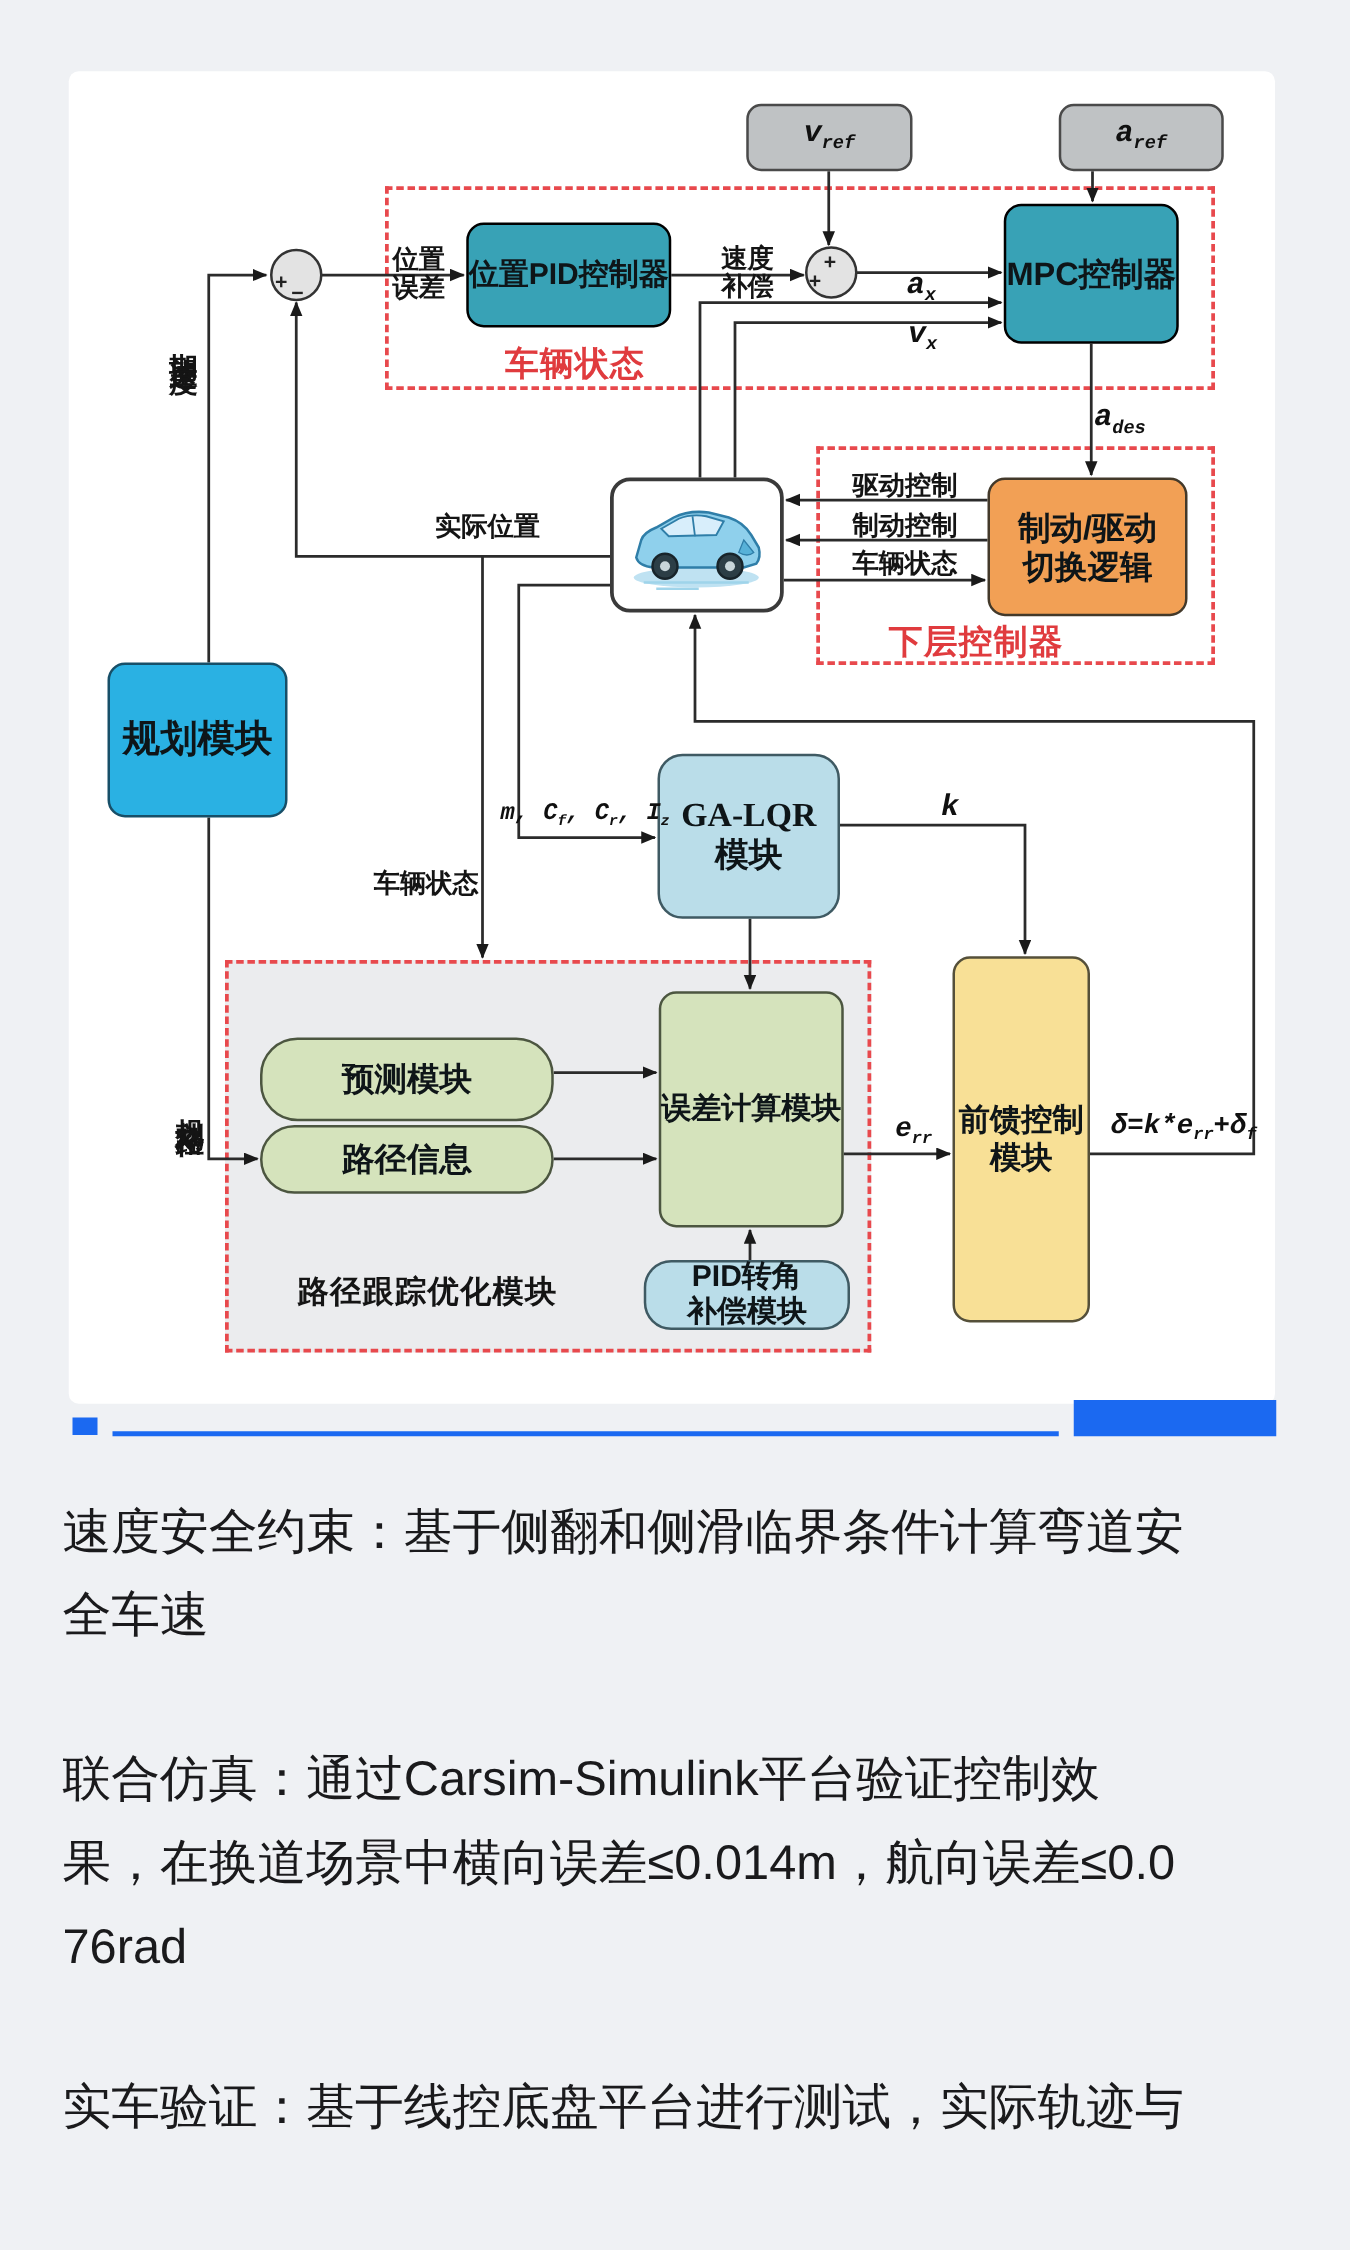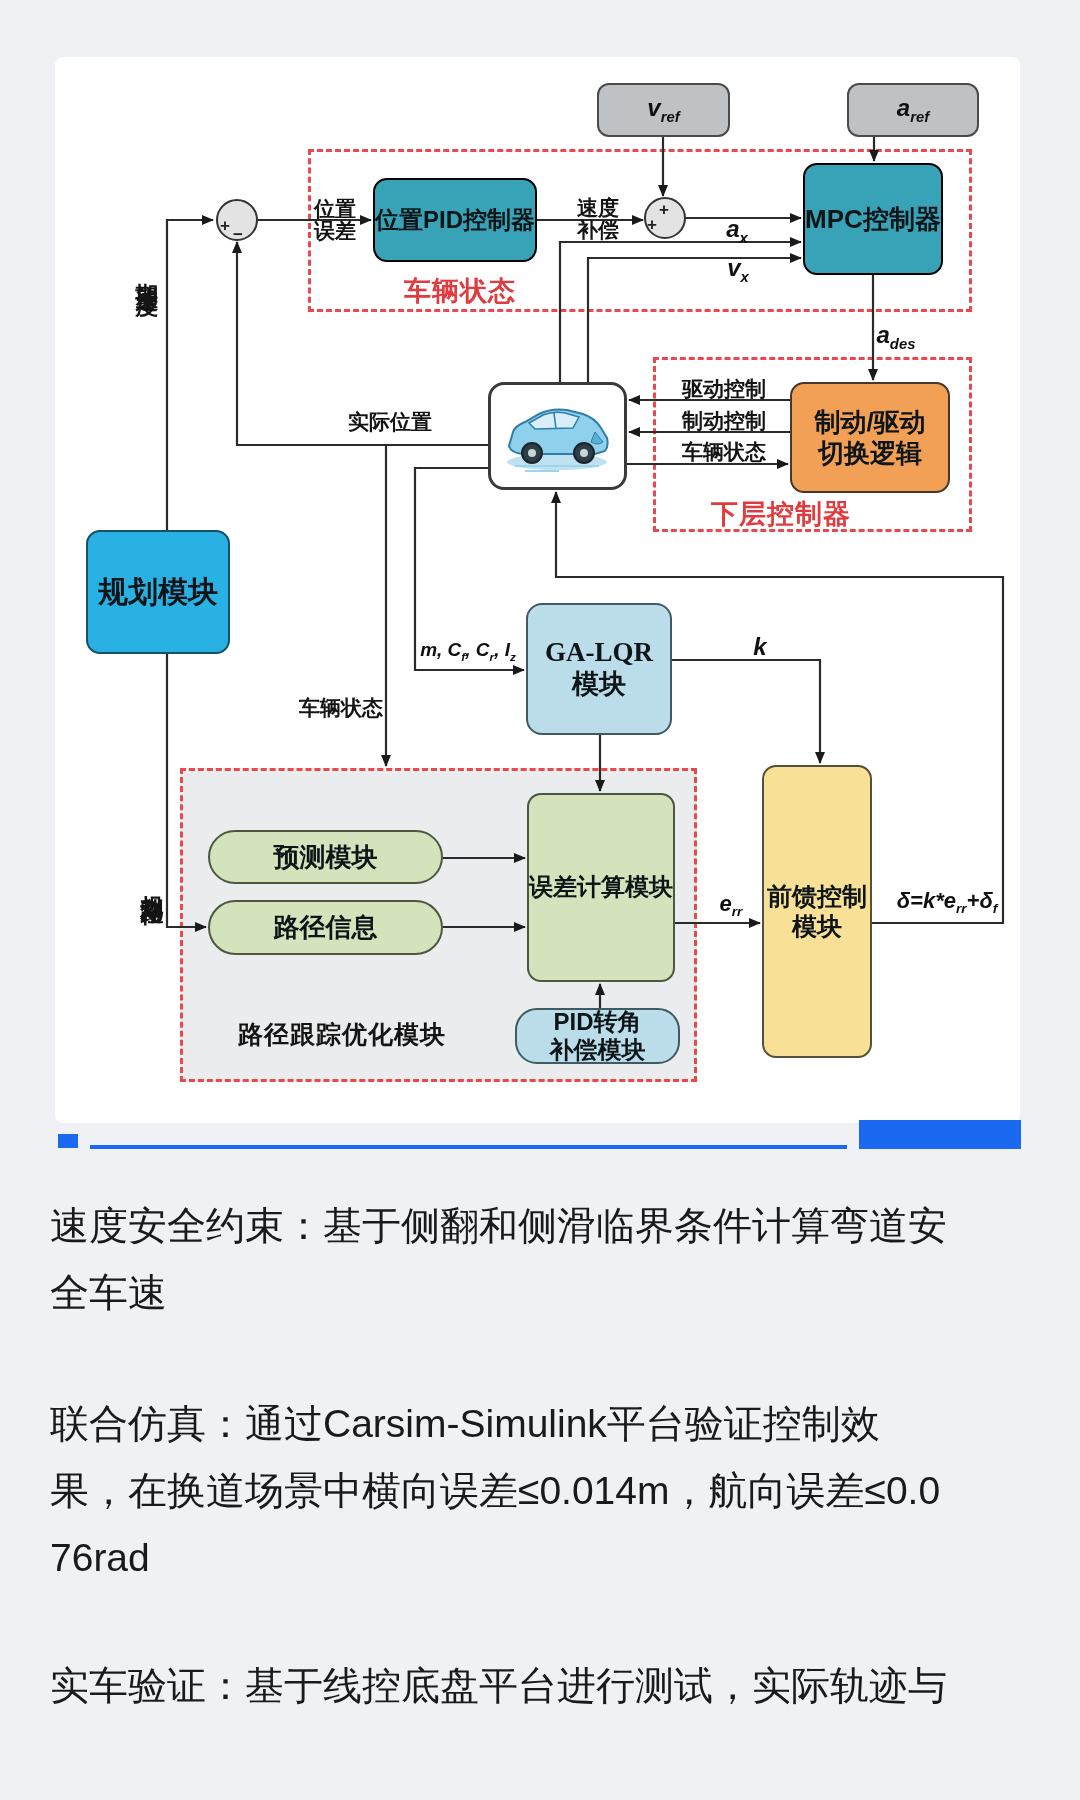--- a/index.html
+++ b/index.html
@@ -53,7 +53,7 @@
   }
   .lbl.red { color:#e03b3e; font-size:27px; letter-spacing:1px; }
   .math {
-    font-family:Liberation Sans, sans-serif; font-style:italic;
+    font-family:Liberation Mono, monospace; font-style:italic;
     font-weight:bold; font-size:24px; color:#101010;
   }
   .math sub { font-size:0.62em; font-style:italic; }

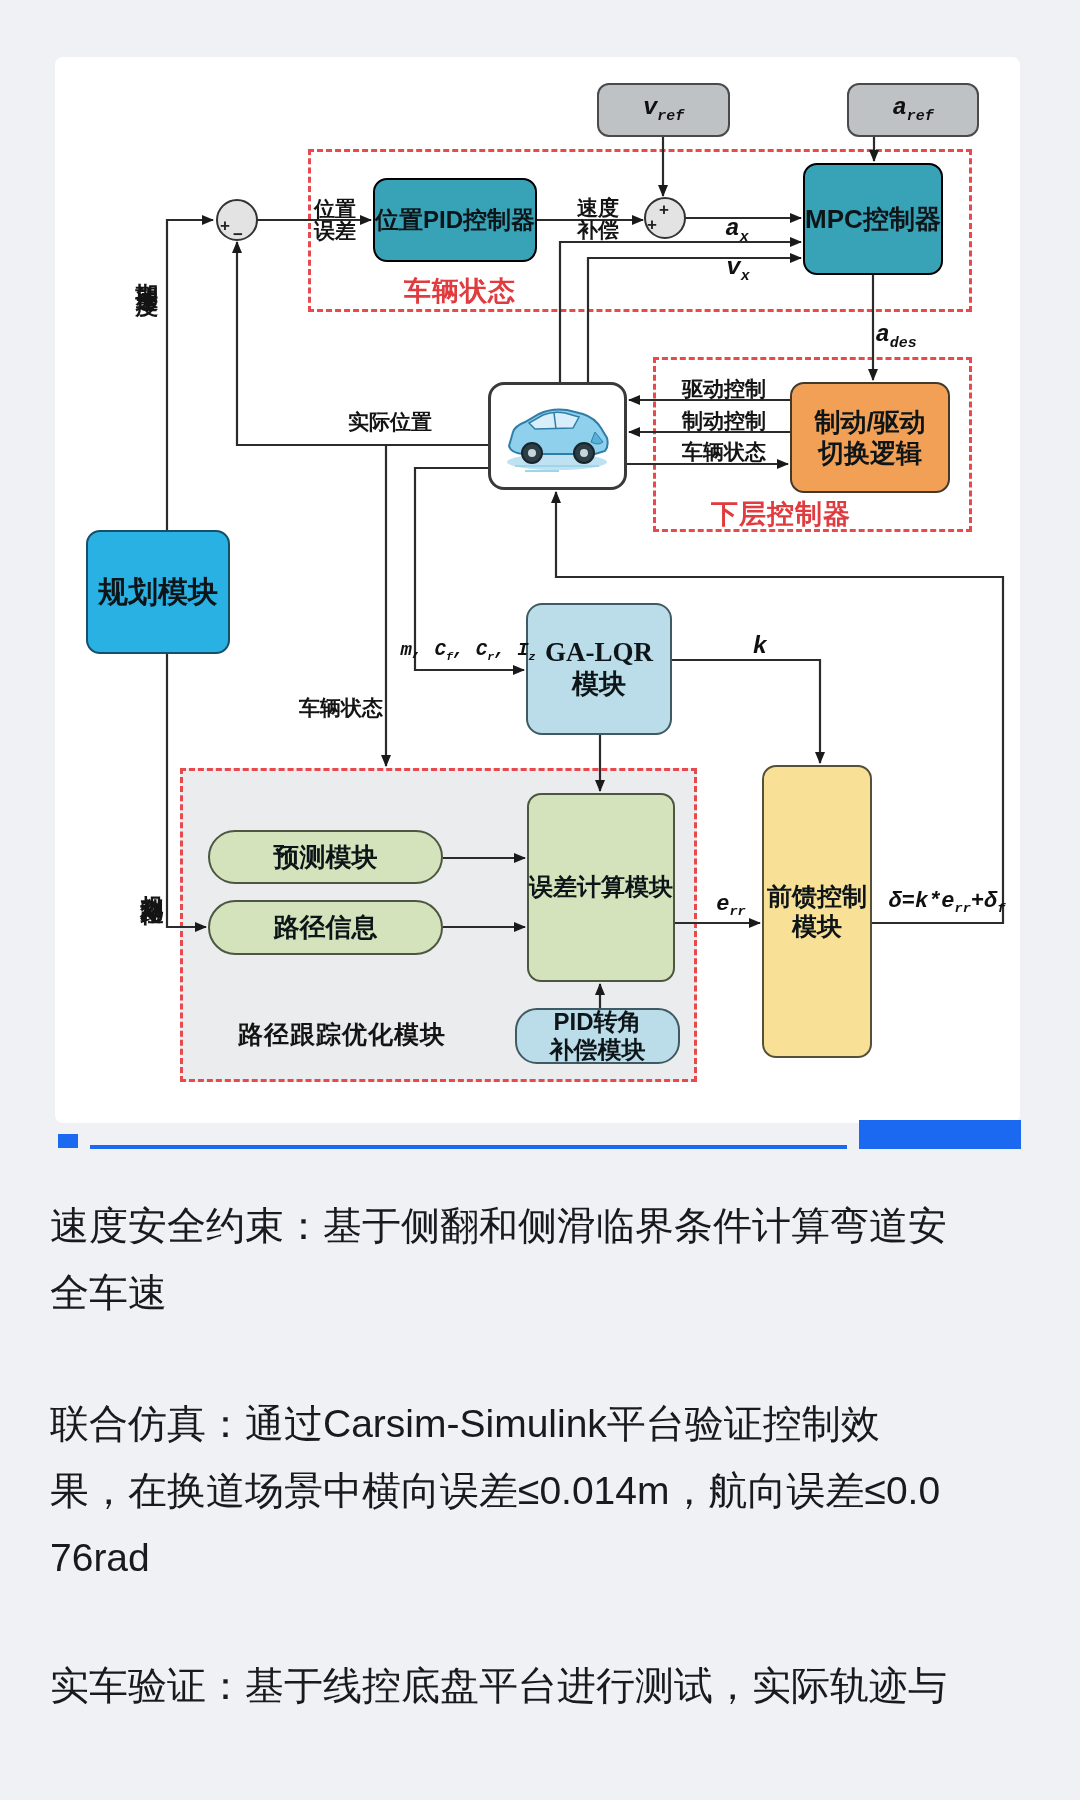--- a/index.html
+++ b/index.html
@@ -139,7 +139,7 @@
 <div class="box b-blue" style="left:86px; top:530px; width:144px; height:124px;">
     <span>规划模块</span>
   </div>
-<div class="box b-pale" style="left:526px; top:603px; width:146px; height:132px; font-family:'Liberation Serif',serif;">
+<div class="box b-pale" style="left:526px; top:603px; width:146px; height:132px; font-family:'Liberation Serif',serif;border-radius:20px;">
     <span>GA-LQR<br>模块</span>
   </div>
 

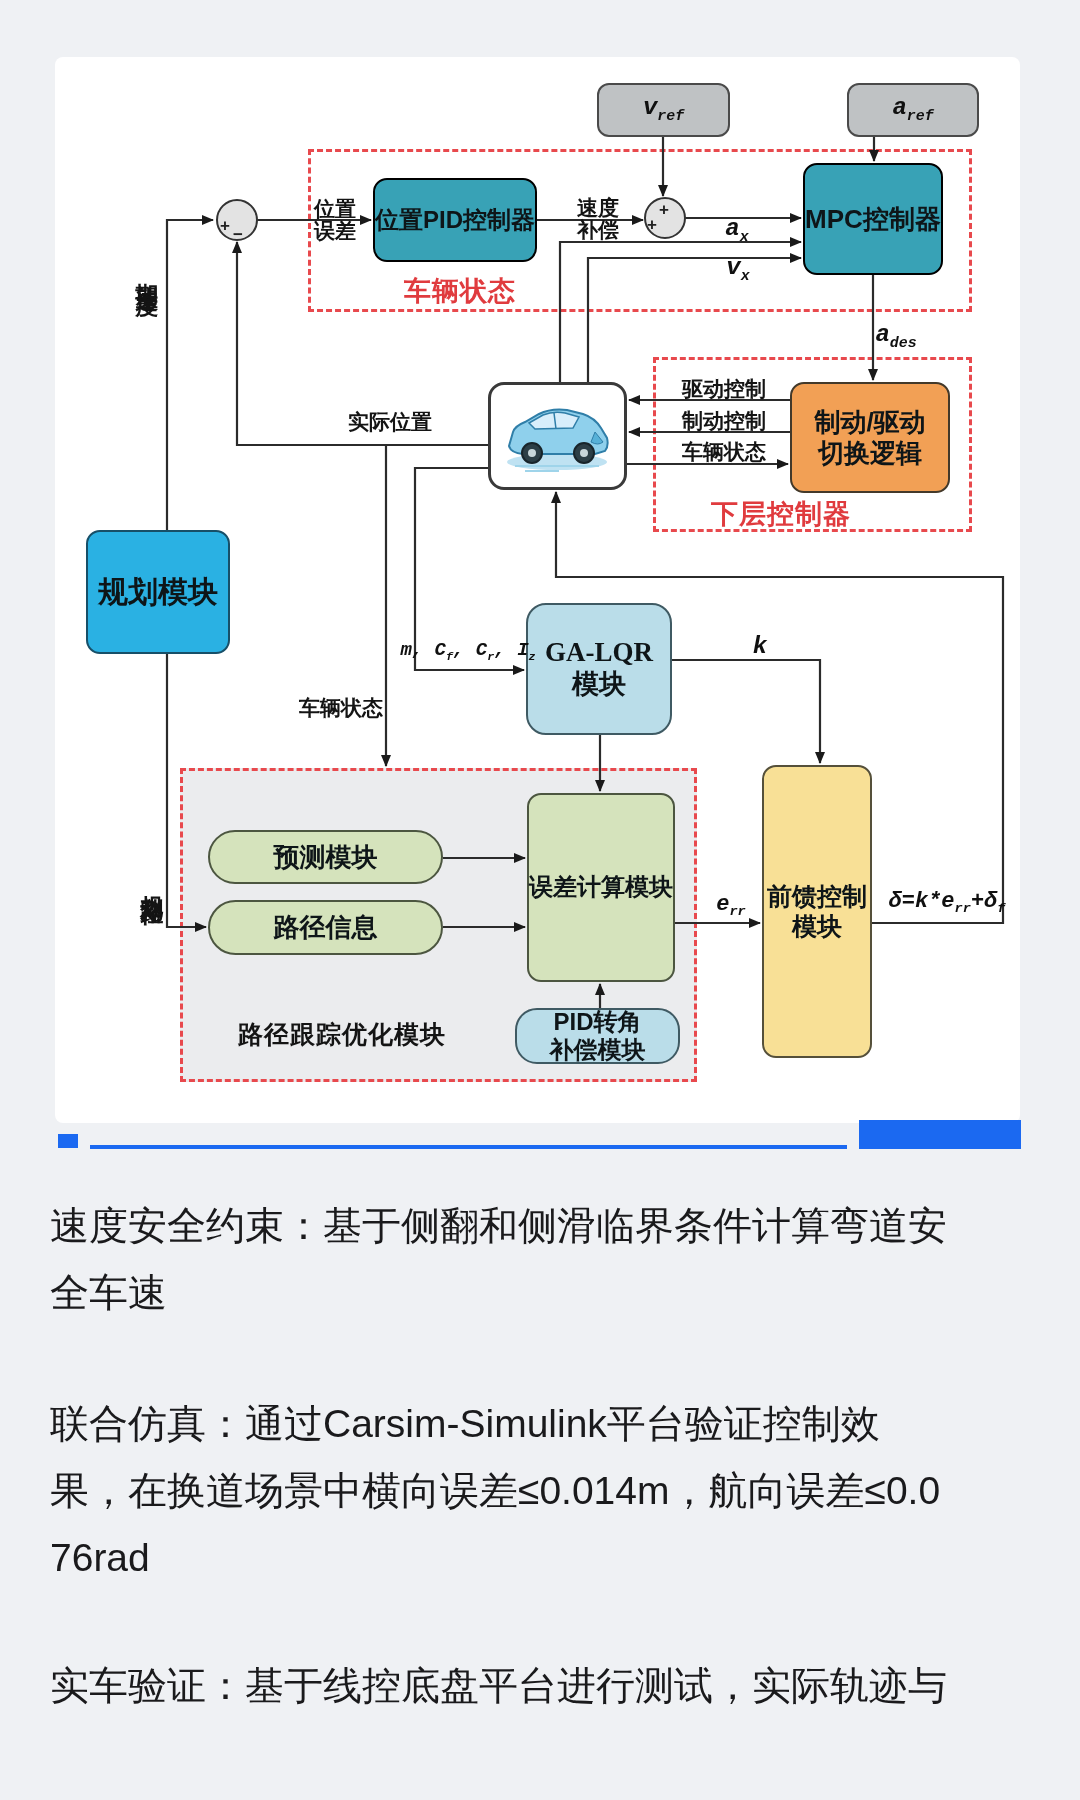--- a/index.html
+++ b/index.html
@@ -158,7 +158,7 @@
   </svg>
 </div>
 
-<div class="box b-pill" style="left:208px; top:830px; width:235px; height:54px;">
+<div class="box b-pill" style="left:208px; top:830px; width:235px; height:67px;">
     <span>预测模块</span>
   </div>
 <div class="box b-pill" style="left:208px; top:900px; width:235px; height:55px;">

